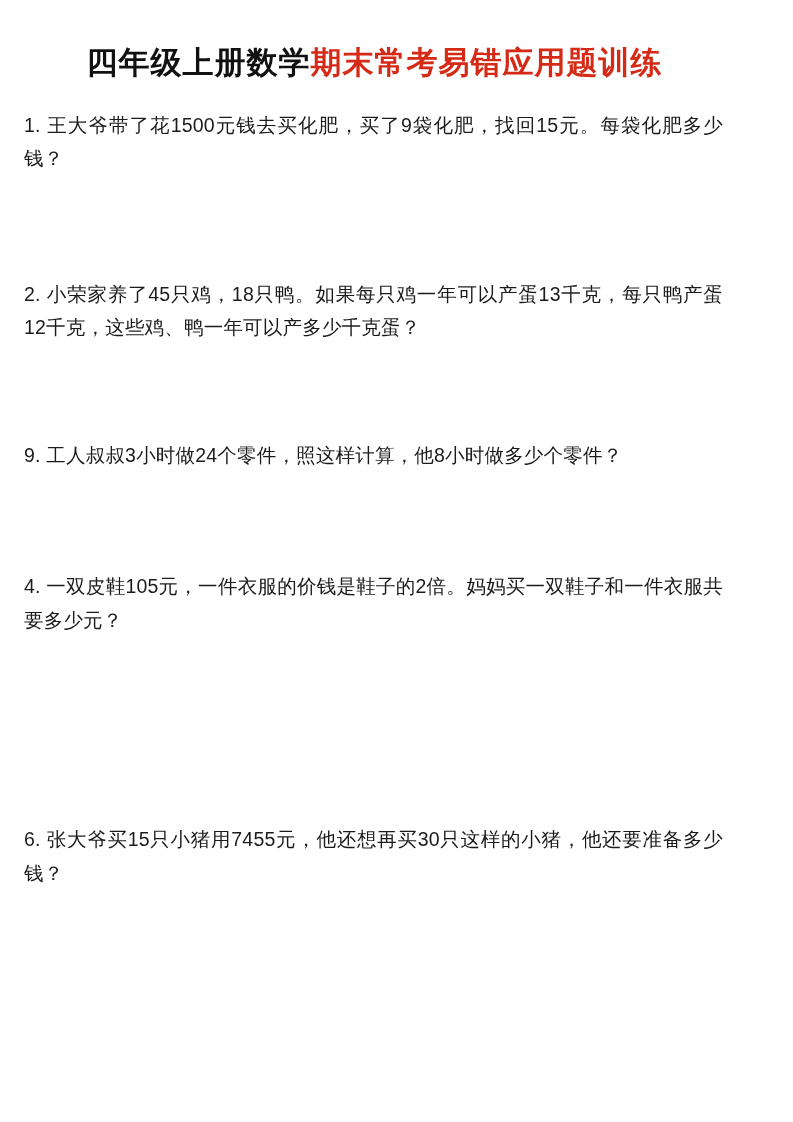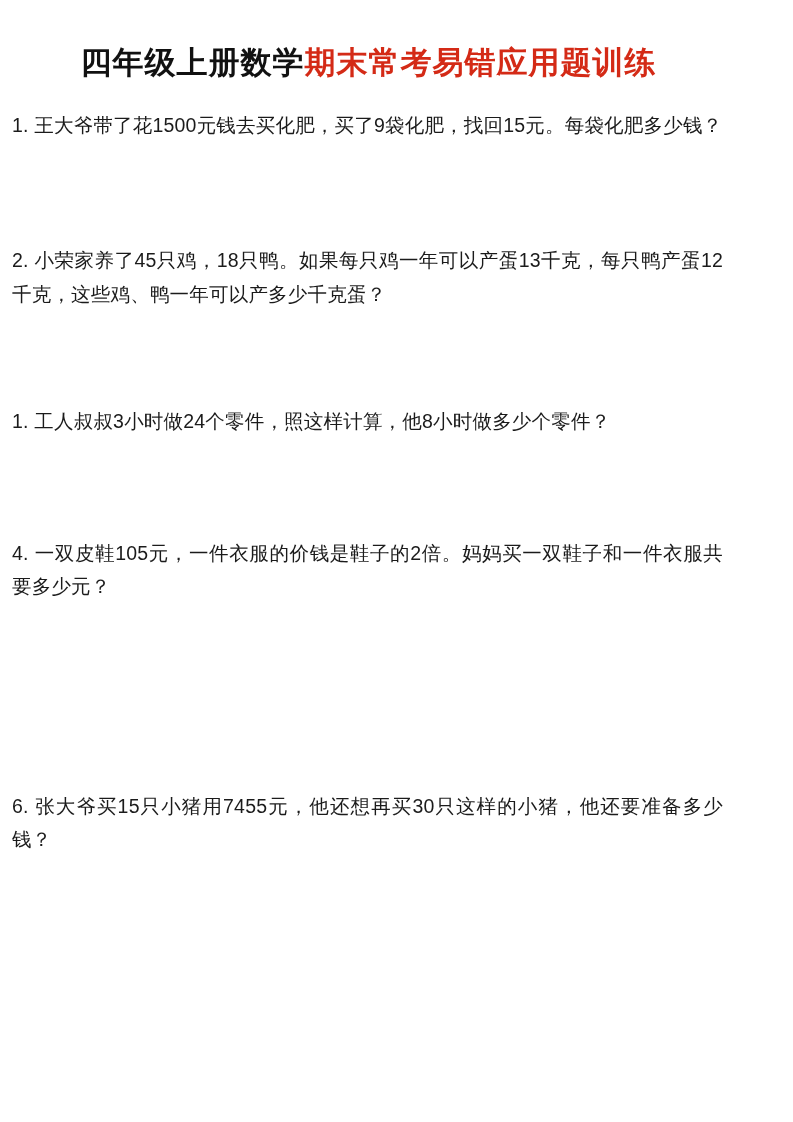--- a/index.html
+++ b/index.html
@@ -18,7 +18,7 @@
     width: 753px;
     height: 1122px;
     box-sizing: border-box;
-    padding: 44px 26px 0 10px;
+    padding: 44px 26px 0 22px;
     position: relative;
   }
   .title {

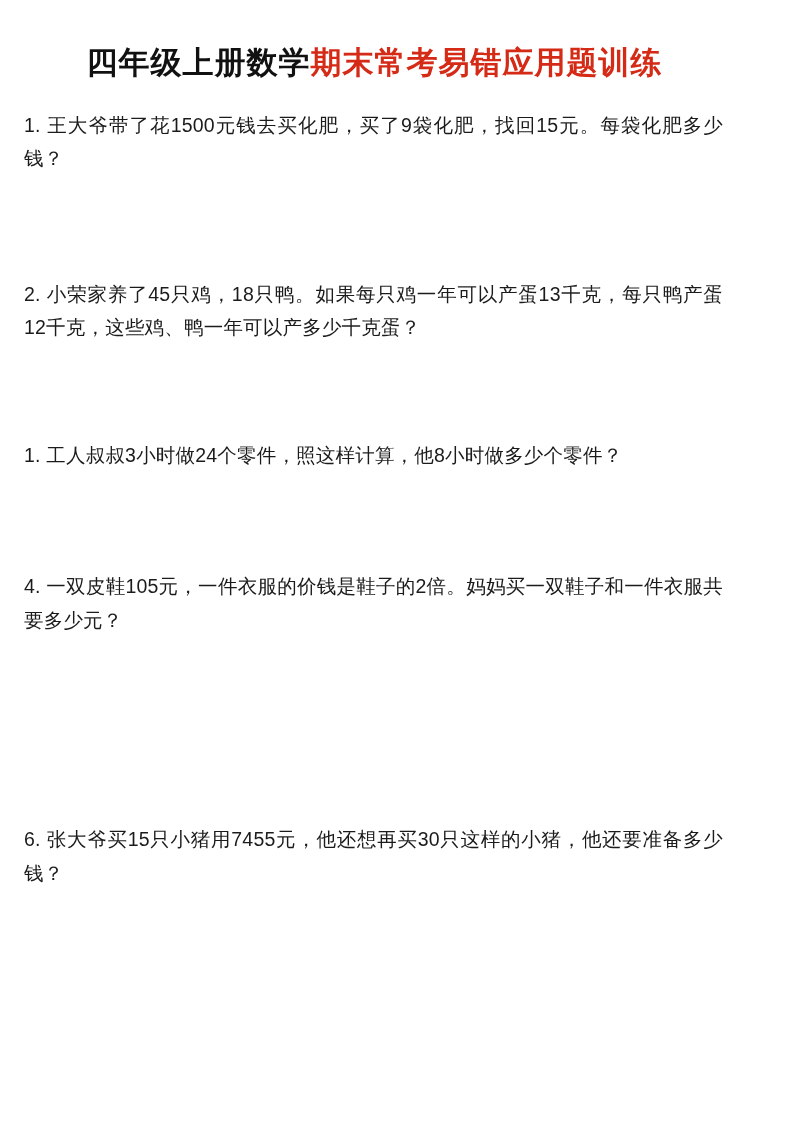--- a/index.html
+++ b/index.html
@@ -71,7 +71,7 @@
     <p class="problem">2. 小荣家养了45只鸡，18只鸭。如果每只鸡一年可以产蛋13千克，每只鸭产蛋12千克，这些鸡、鸭一年可以产多少千克蛋？</p>
     <div class="spacer-md"></div>
 
-    <p class="problem">1. 工人叔叔3小时做24个零件，照这样计算，他8小时做多少个零件？</p>
+    <p class="problem">9. 工人叔叔3小时做24个零件，照这样计算，他8小时做多少个零件？</p>
     <div class="spacer-lg"></div>
 
     <p class="problem">4. 一双皮鞋105元，一件衣服的价钱是鞋子的2倍。妈妈买一双鞋子和一件衣服共要多少元？</p>

